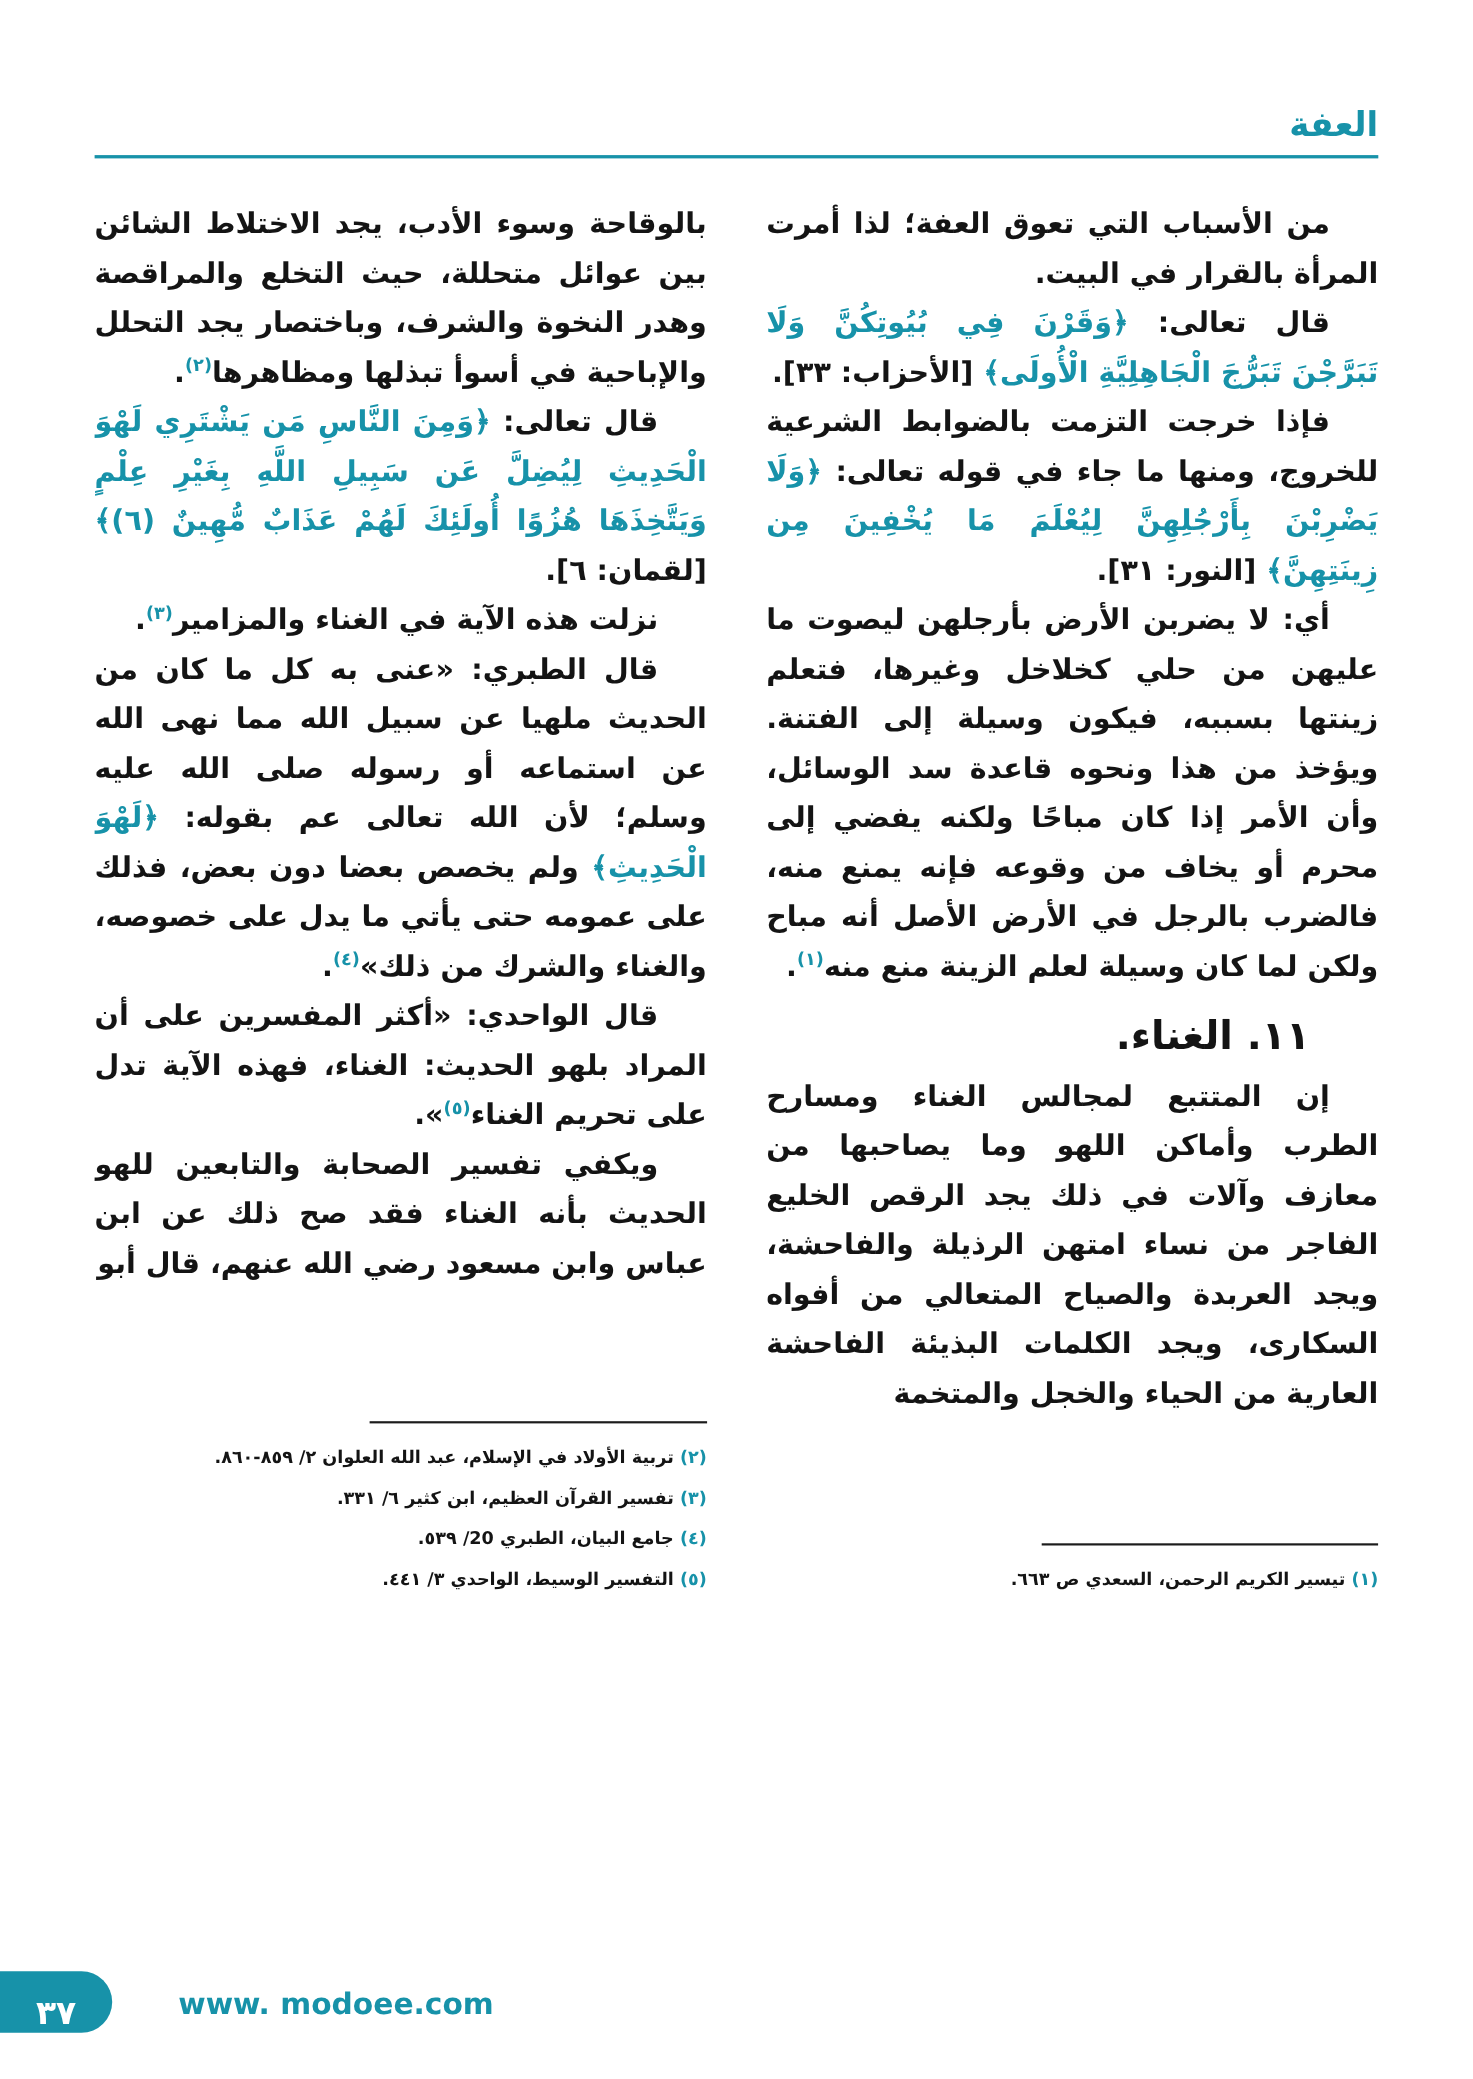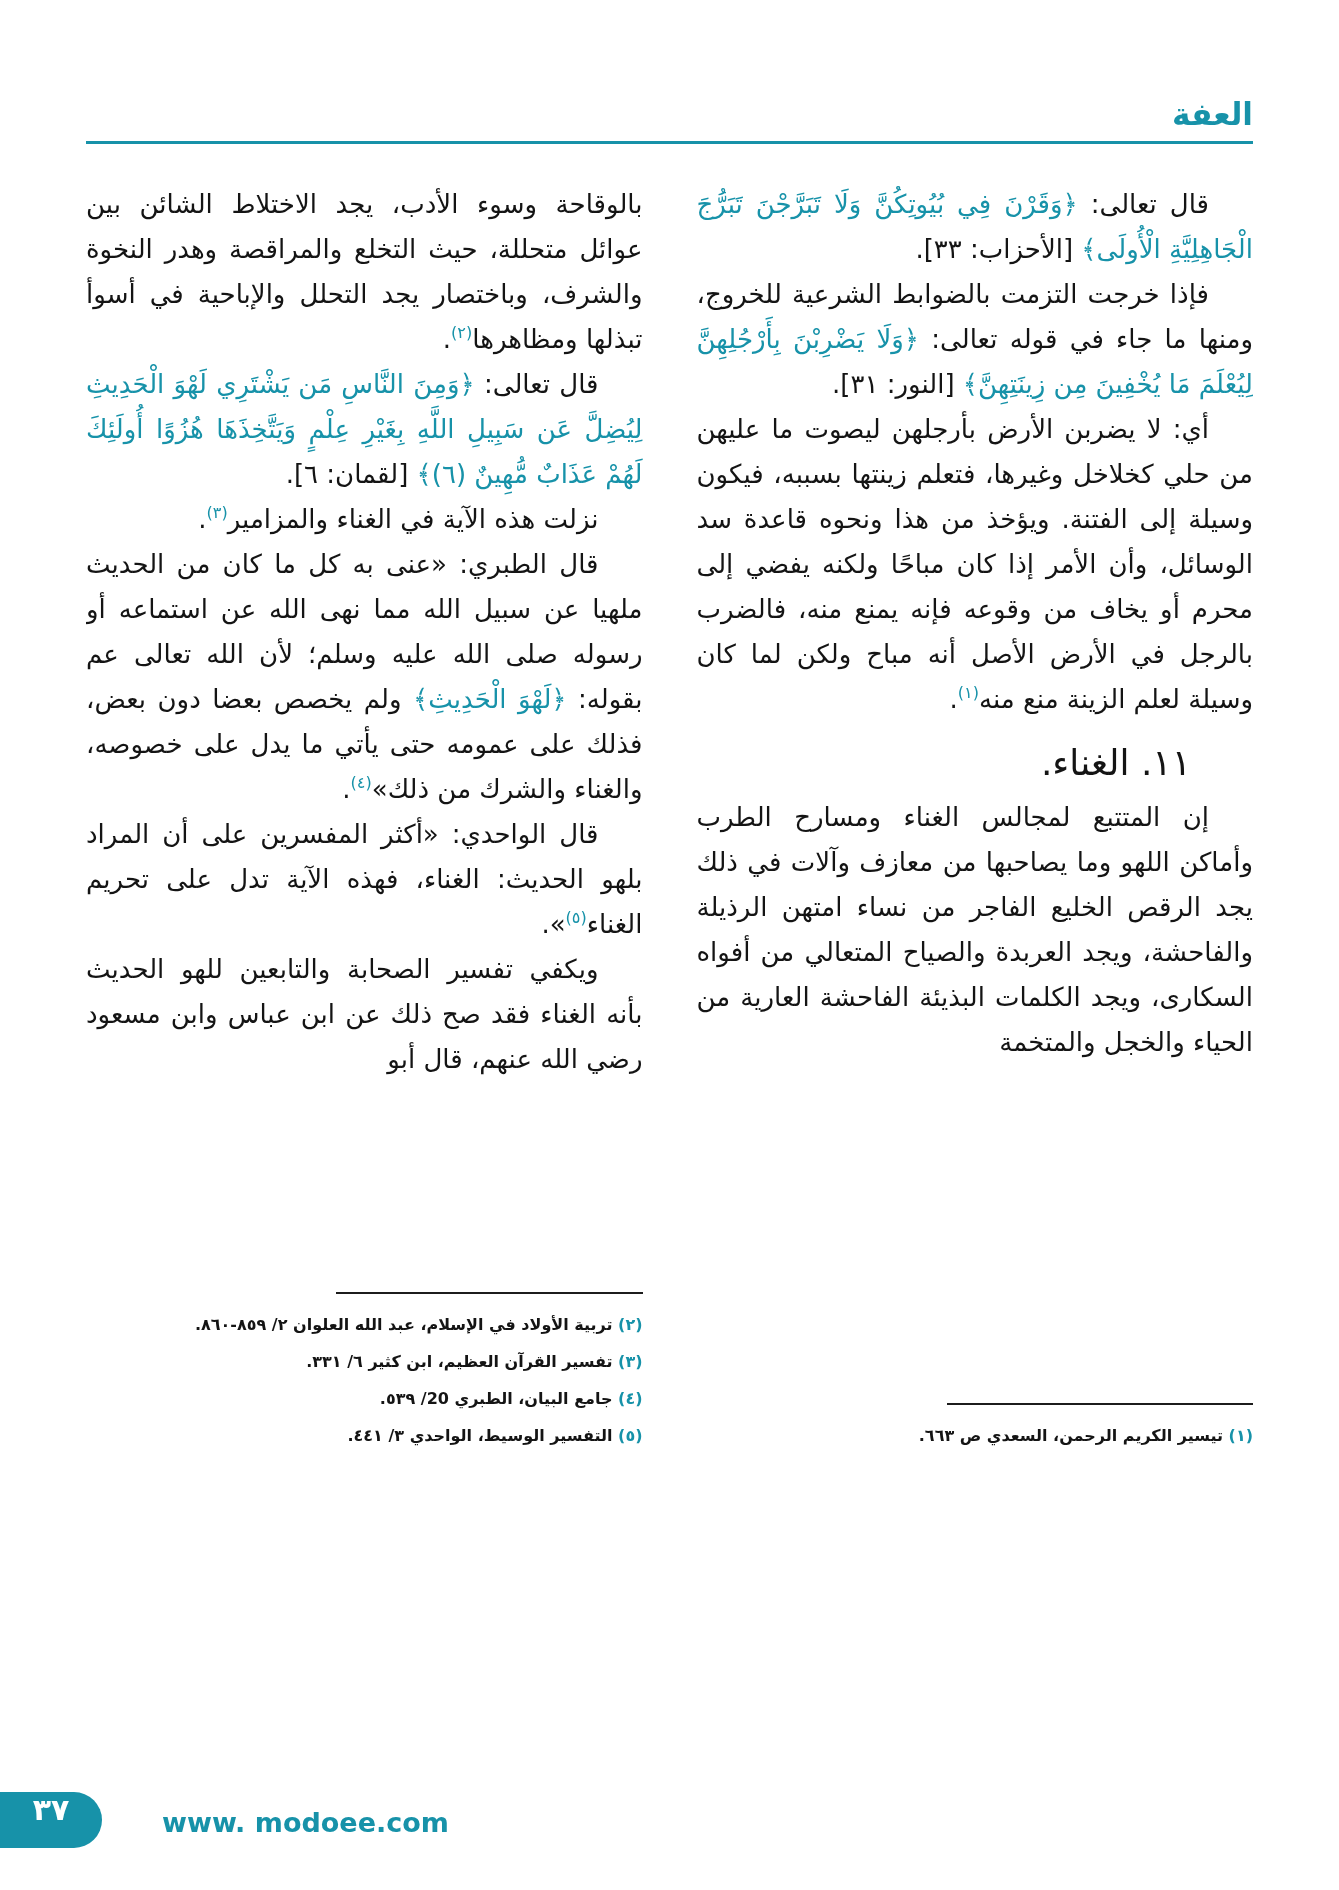--- a/index.html
+++ b/index.html
@@ -45,7 +45,7 @@
   .col-body{flex:1 1 auto;}
   .para{
     font-size:26px;
-    font-weight:normal;
+    font-weight:bold;
     line-height:45px;
     text-align:justify;
     text-indent:44px;

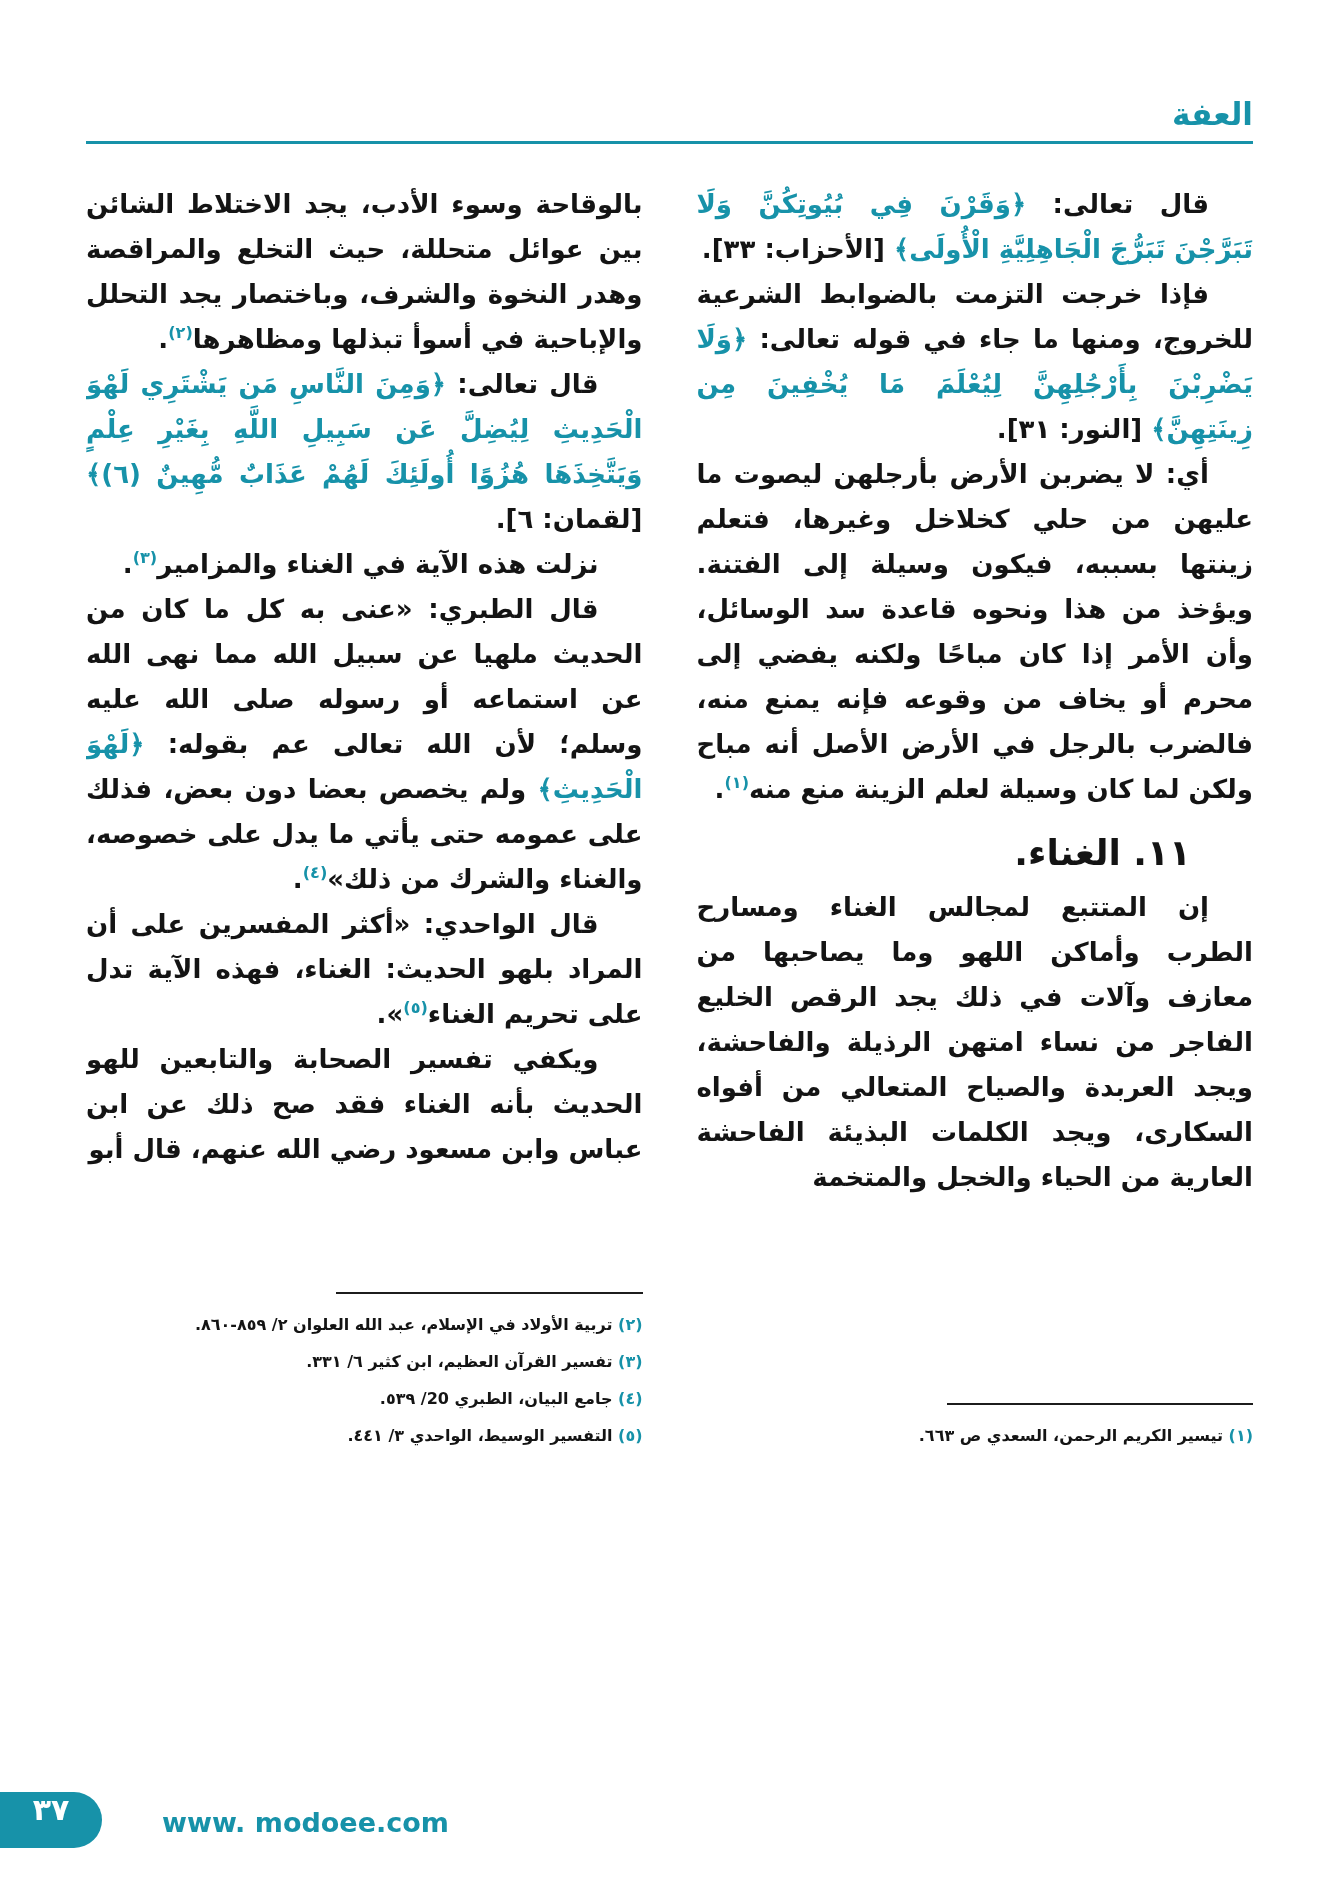--- a/index.html
+++ b/index.html
@@ -128,6 +128,7 @@
 
     <section class="col col-right">
       <div class="col-body" id="col-right-body">
+          <p class="para"><span class="seg-text">من الأسباب التي تعوق العفة؛ لذا أمرت المرأة بالقرار في البيت.</span></p>
           <p class="para"><span class="seg-text">قال تعالى: </span><span class="seg-quran">﴿وَقَرْنَ فِي بُيُوتِكُنَّ وَلَا تَبَرَّجْنَ تَبَرُّجَ الْجَاهِلِيَّةِ الْأُولَى﴾</span><span class="seg-text"> [الأحزاب: ٣٣].</span></p>
           <p class="para"><span class="seg-text">فإذا خرجت التزمت بالضوابط الشرعية للخروج، ومنها ما جاء في قوله تعالى: </span><span class="seg-quran">﴿وَلَا يَضْرِبْنَ بِأَرْجُلِهِنَّ لِيُعْلَمَ مَا يُخْفِينَ مِن زِينَتِهِنَّ﴾</span><span class="seg-text"> [النور: ٣١].</span></p>
           <p class="para"><span class="seg-text">أي: لا يضربن الأرض بأرجلهن ليصوت ما عليهن من حلي كخلاخل وغيرها، فتعلم زينتها بسببه، فيكون وسيلة إلى الفتنة. ويؤخذ من هذا ونحوه قاعدة سد الوسائل، وأن الأمر إذا كان مباحًا ولكنه يفضي إلى محرم أو يخاف من وقوعه فإنه يمنع منه، فالضرب بالرجل في الأرض الأصل أنه مباح ولكن لما كان وسيلة لعلم الزينة منع منه</span><span class="seg-fnref">(١)</span><span class="seg-text">.</span></p>

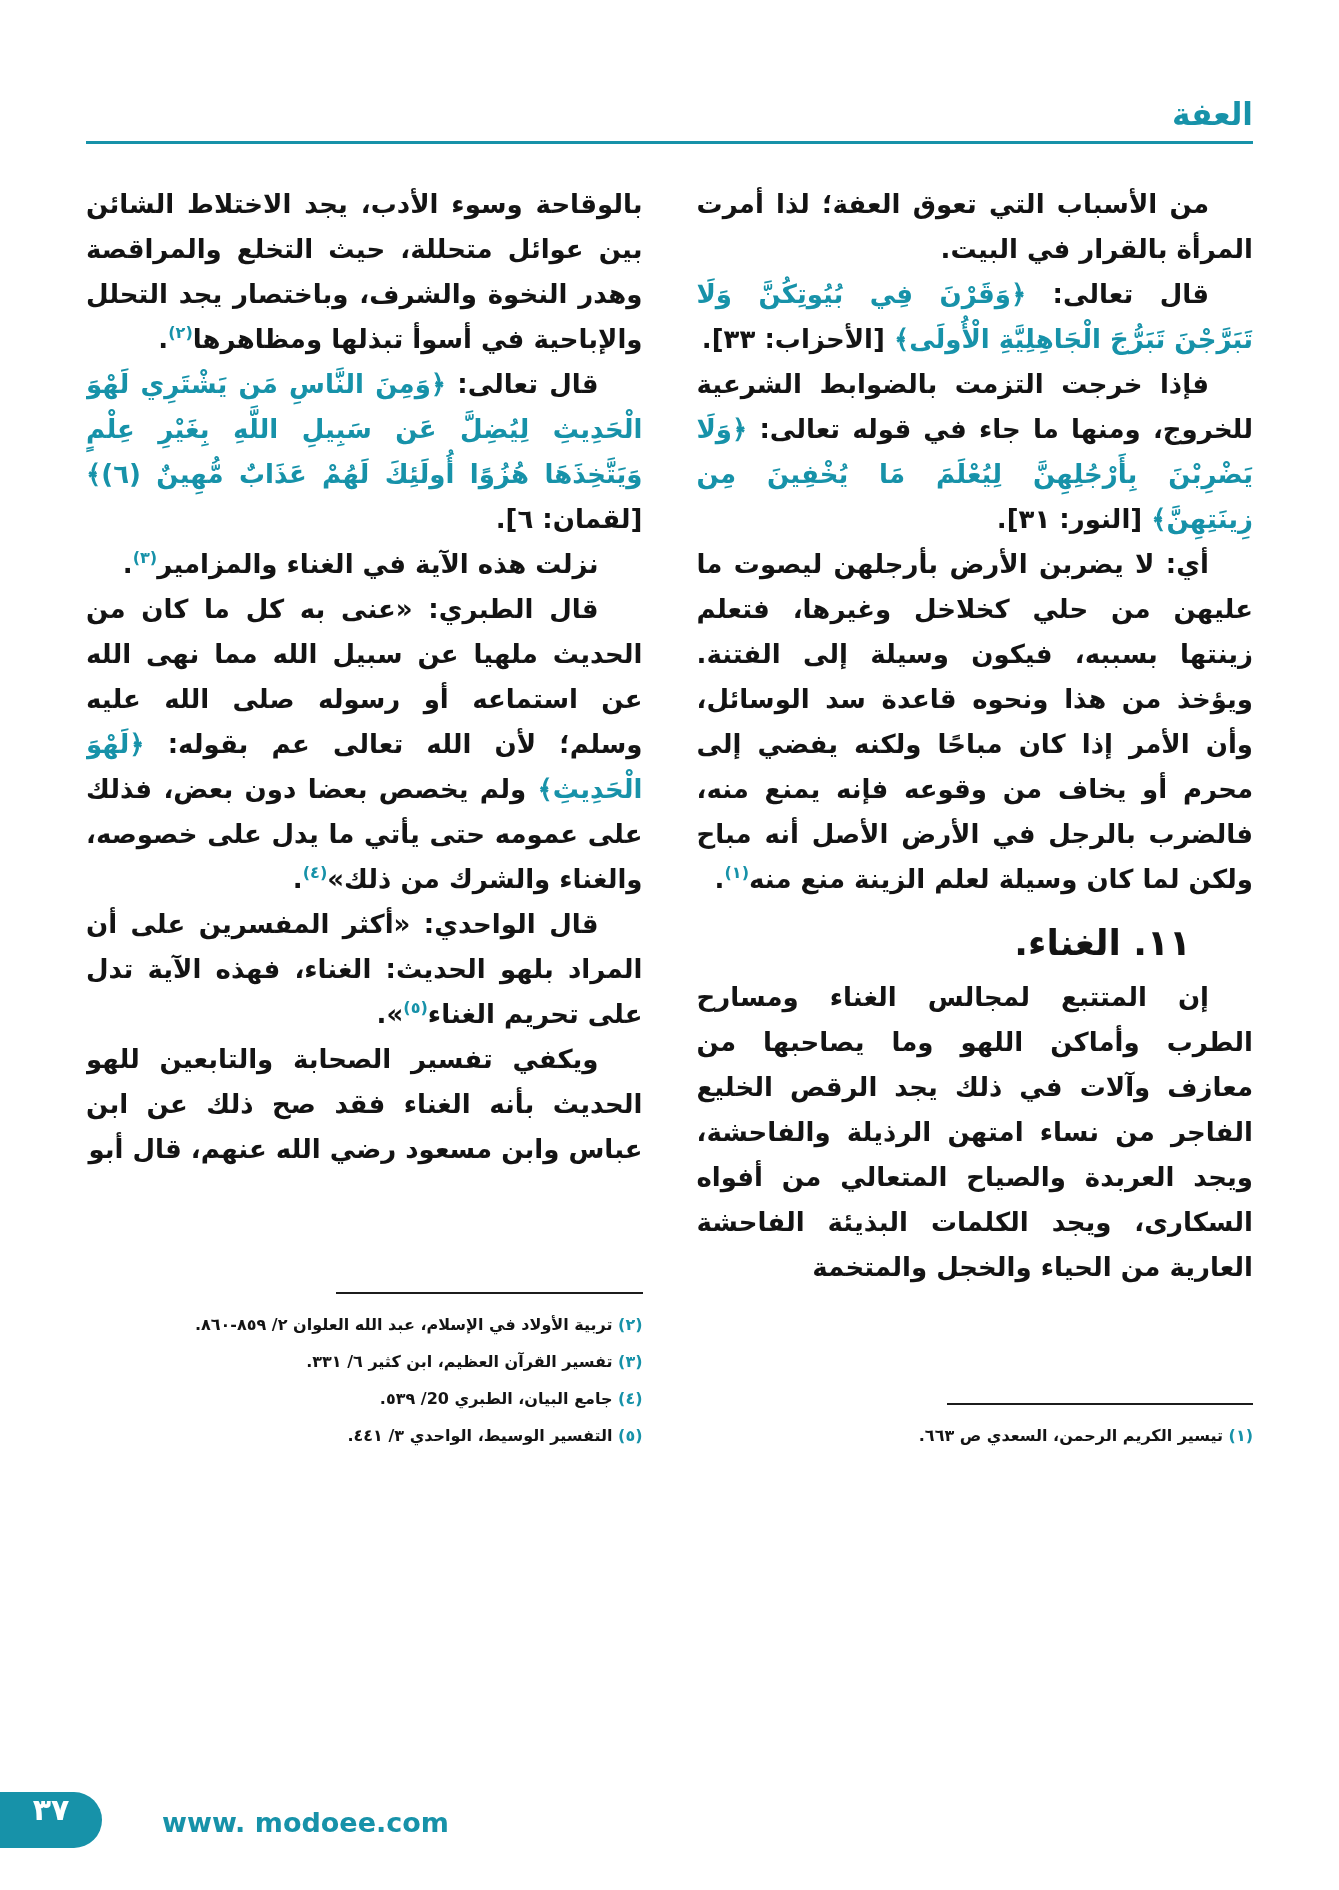--- a/index.html
+++ b/index.html
@@ -97,7 +97,7 @@
     border-radius:0 28px 28px 0;
     color:#ffffff;
     display:flex;
-    align-items:flex-start;
+    align-items:flex-end;
     justify-content:center;
     font-size:30px;
     font-weight:bold;

